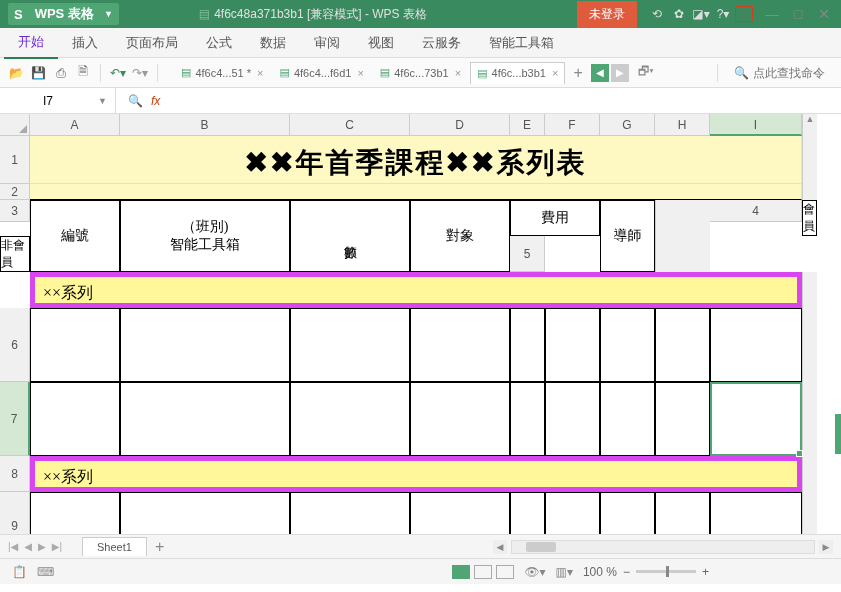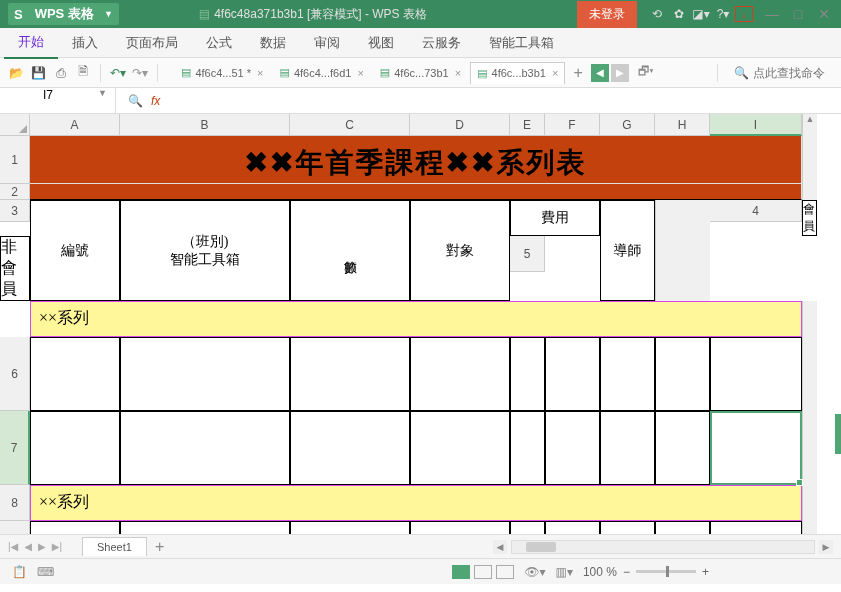--- a/index.html
+++ b/index.html
@@ -44,7 +44,7 @@
     
     
     .formula-bar { height: 26px; background: #fff; border-bottom: 1px solid #ddd; display: flex; align-items: center; }
-    .name-box { width: 116px; height: 100%; border-right: 1px solid #ddd; display: flex; align-items: flex-start; padding: 0 8px; justify-content: space-between; }
+    .name-box { width: 116px; height: 100%; border-right: 1px solid #ddd; display: flex; align-items: center; padding: 0 8px; justify-content: space-between; }
     .name-box input { border: none; outline: none; width: 80px; text-align: center; font-size: 12px; }
     .name-box .dd { color: #888; font-size: 9px; }
     .fx-section { display: flex; align-items: center; gap: 8px; padding: 0 12px; }

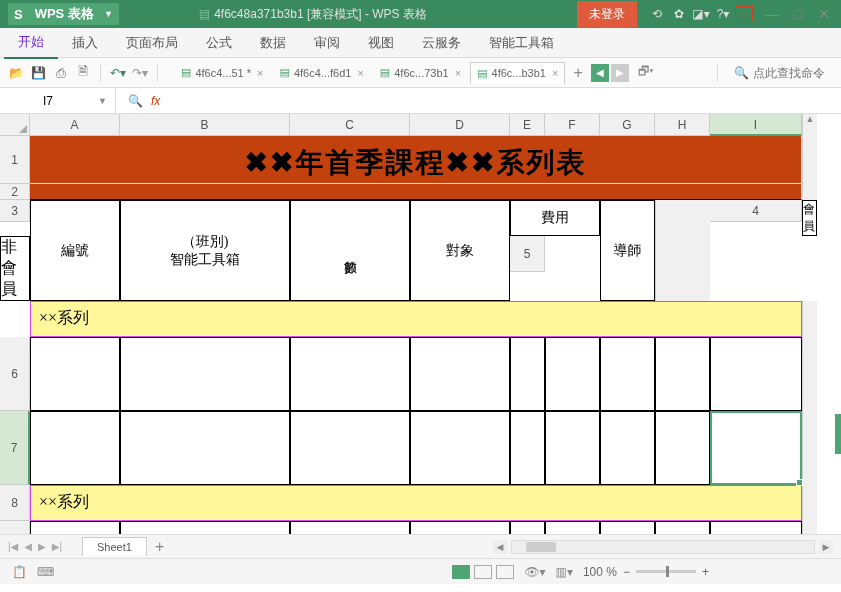--- a/index.html
+++ b/index.html
@@ -60,7 +60,7 @@
     .col-header.selected { background: #d4e8d4; border-bottom: 2px solid #4fa574; }
     .row-header { background: #f0f0f0; border-right: 1px solid #ccc; border-bottom: 1px solid #ccc; text-align: center; color: #555; display: flex; align-items: center; justify-content: center; }
     .row-header.selected { background: #d4e8d4; border-right: 2px solid #4fa574; }
-    .cell { border-right: 1px solid #e0e0e0; border-bottom: 1px solid #e0e0e0; background: #c2410c; position: relative; }
+    .cell { border-right: 1px solid #e0e0e0; border-bottom: 1px solid #e0e0e0; background: #fef9c3; position: relative; }
     .sheet-title { font-family: "SimSun", serif; font-size: 28px; font-weight: bold; text-align: center; padding: 8px 0; letter-spacing: 2px; }
     .header-cell { background: #fff; border: 1px solid #000; display: flex; align-items: center; justify-content: center; font-family: "SimSun", serif; font-size: 14px; }
     .series-row { background: #fff799; border: 1px solid #d946ef; padding: 6px 8px; font-family: "SimSun", serif; font-size: 16px; }

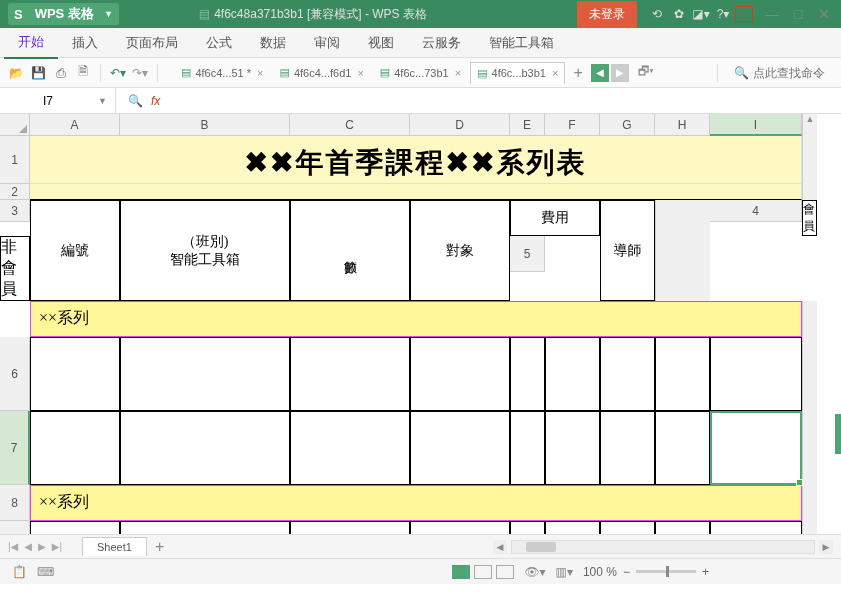--- a/index.html
+++ b/index.html
@@ -228,7 +228,7 @@
 
     <div class="row-header" style="height:22px">4</div>
     <div class="header-cell" style="font-size:12px">會員</div>
-    <div class="header-cell" style="font-size:16px">非會員</div>
+    <div class="header-cell" style="font-size:12px">非會員</div>
 
     <div class="row-header" style="height:36px">5</div>
     <div class="series-row" style="grid-column: 2 / 11; height:36px">××系列</div>

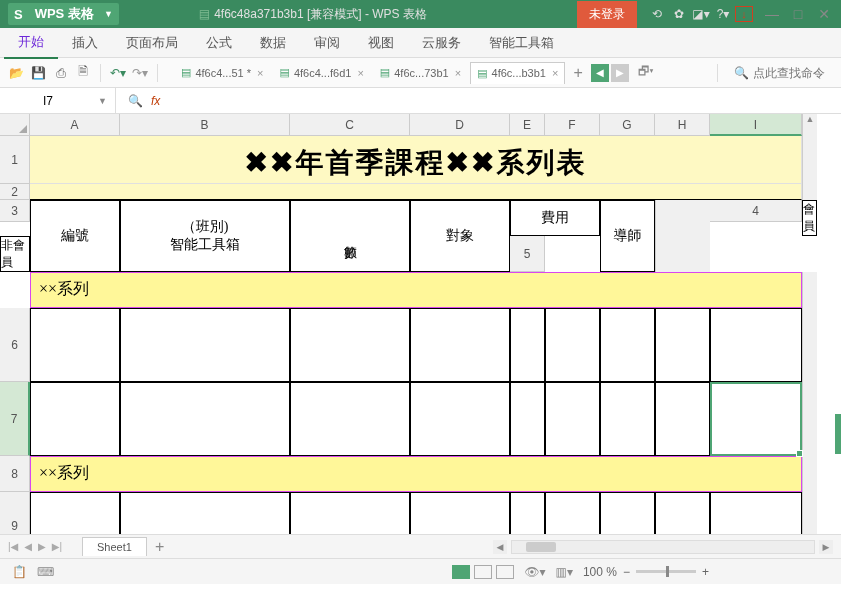--- a/index.html
+++ b/index.html
@@ -63,7 +63,7 @@
     .cell { border-right: 1px solid #e0e0e0; border-bottom: 1px solid #e0e0e0; background: #fef9c3; position: relative; }
     .sheet-title { font-family: "SimSun", serif; font-size: 28px; font-weight: bold; text-align: center; padding: 8px 0; letter-spacing: 2px; }
     .header-cell { background: #fff; border: 1px solid #000; display: flex; align-items: center; justify-content: center; font-family: "SimSun", serif; font-size: 14px; }
-    .series-row { background: #fff799; border: 1px solid #d946ef; padding: 6px 8px; font-family: "SimSun", serif; font-size: 16px; }
+    .series-row { background: #fff799; border: 5px solid #d946ef; padding: 6px 8px; font-family: "SimSun", serif; font-size: 16px; }
     .data-cell { border: 1px solid #000; background: #fff; }
     .scroll-indicator { background: #f0f0f0; border-left: 1px solid #ccc; }
     

